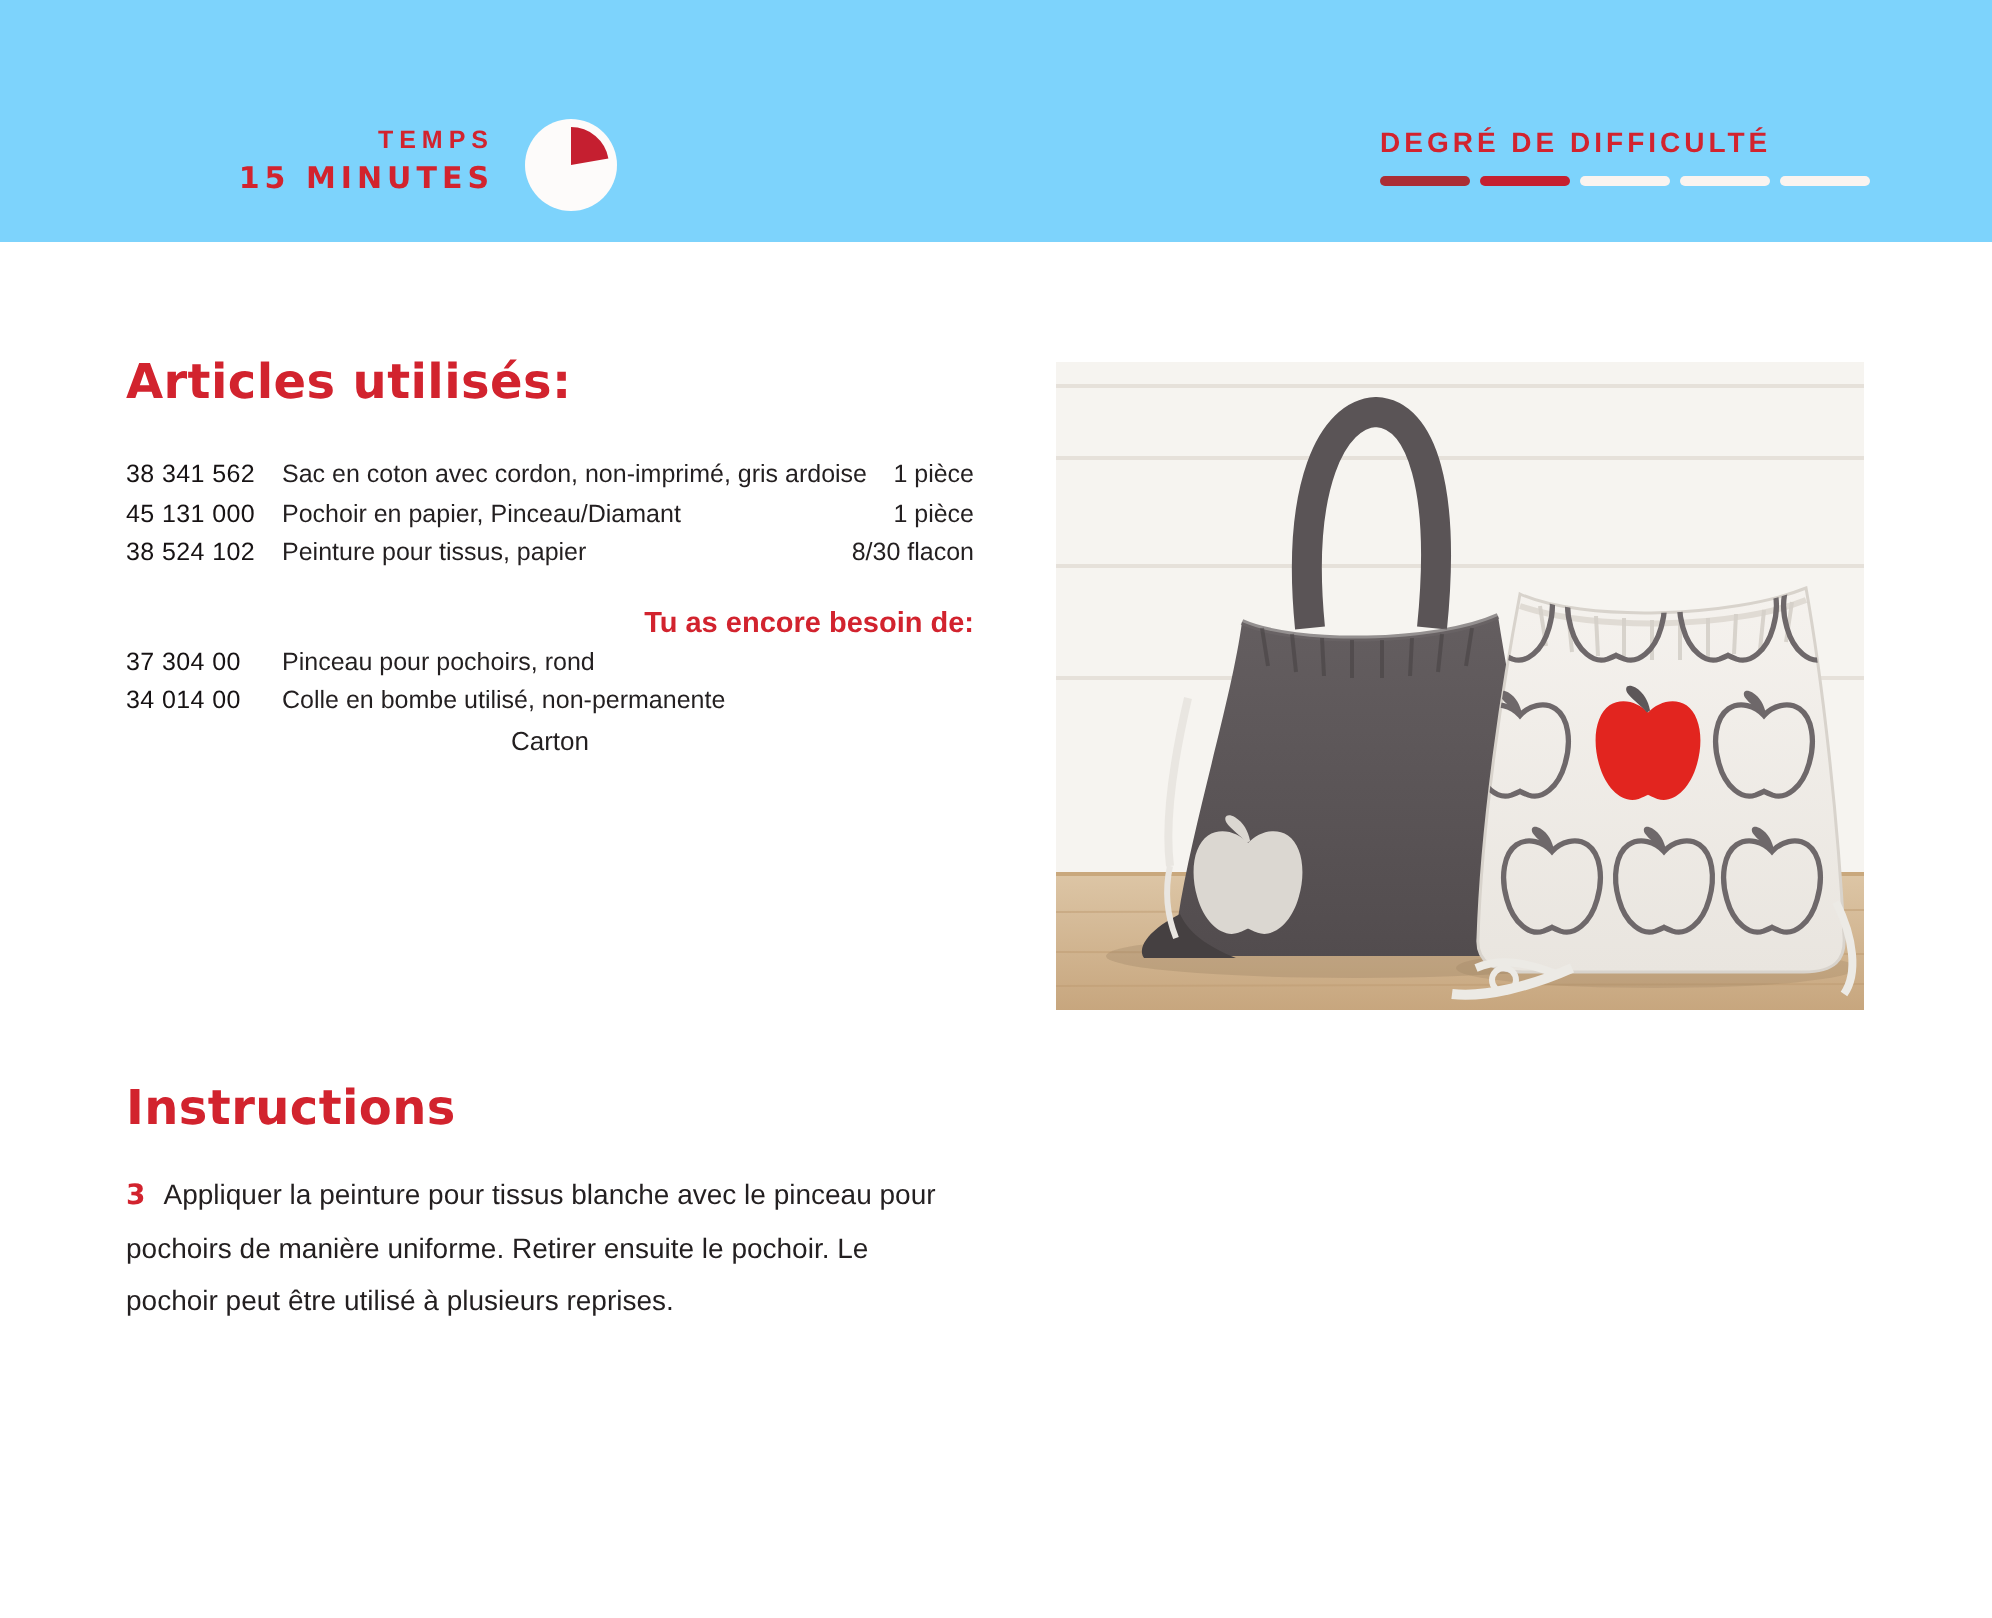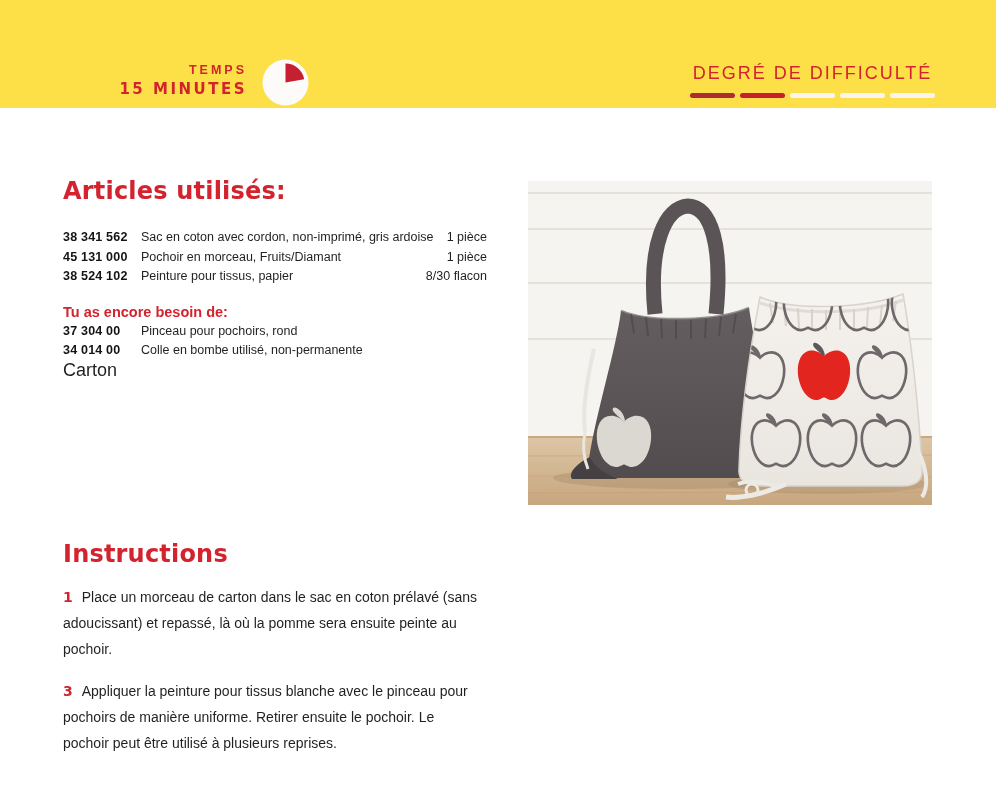--- a/index.html
+++ b/index.html
@@ -9,7 +9,7 @@
     font-family:"Liberation Sans",sans-serif;color:#231f20;overflow:hidden;
   }
   
-  .band{position:absolute;top:0;left:0;width:996px;height:108px;background:#fde047;}
+  .band{position:absolute;top:0;left:0;width:996px;height:121px;background:#7dd3fc;}
   .time-block{position:absolute;top:63px;left:0;width:247px;text-align:right;}
   .time-label{font-weight:bold;font-size:12.5px;letter-spacing:3px;color:var(--red);}
   .time-value{font-family:"DejaVu Sans",sans-serif;font-weight:bold;font-size:15px;

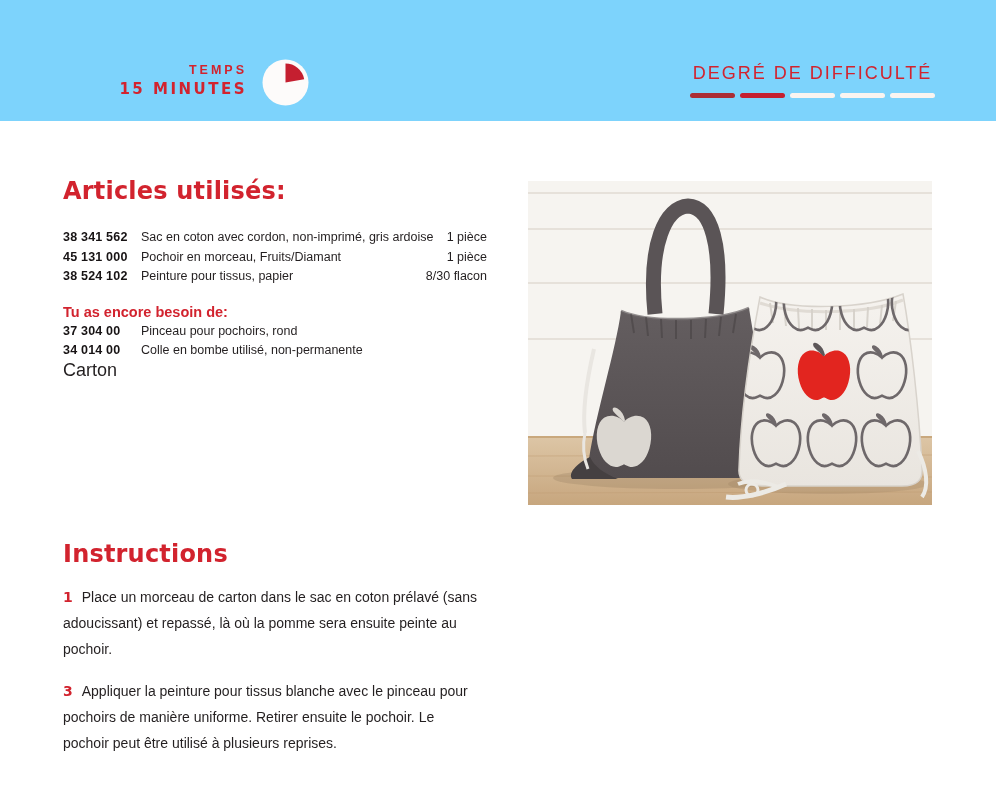--- a/index.html
+++ b/index.html
@@ -16,7 +16,7 @@
     letter-spacing:2.5px;color:var(--red);margin-top:3px;margin-left:35px;}
   .clock{position:absolute;top:59px;left:262px;width:47px;height:47px;}
   .diff-block{position:absolute;top:63px;left:690px;width:245px;}
-  .diff-label{font-weight:normal;font-size:18px;letter-spacing:2px;color:var(--red);white-space:nowrap;text-align:center;}
+  .diff-label{font-weight:bold;font-size:14px;letter-spacing:2px;color:var(--red);white-space:nowrap;}
   .bars{display:flex;gap:5px;margin-top:9px;}
   .bar{height:5px;flex:1;border-radius:3px;background:#faf4f0;}
   .bar.f1{background:#ab2d35;}

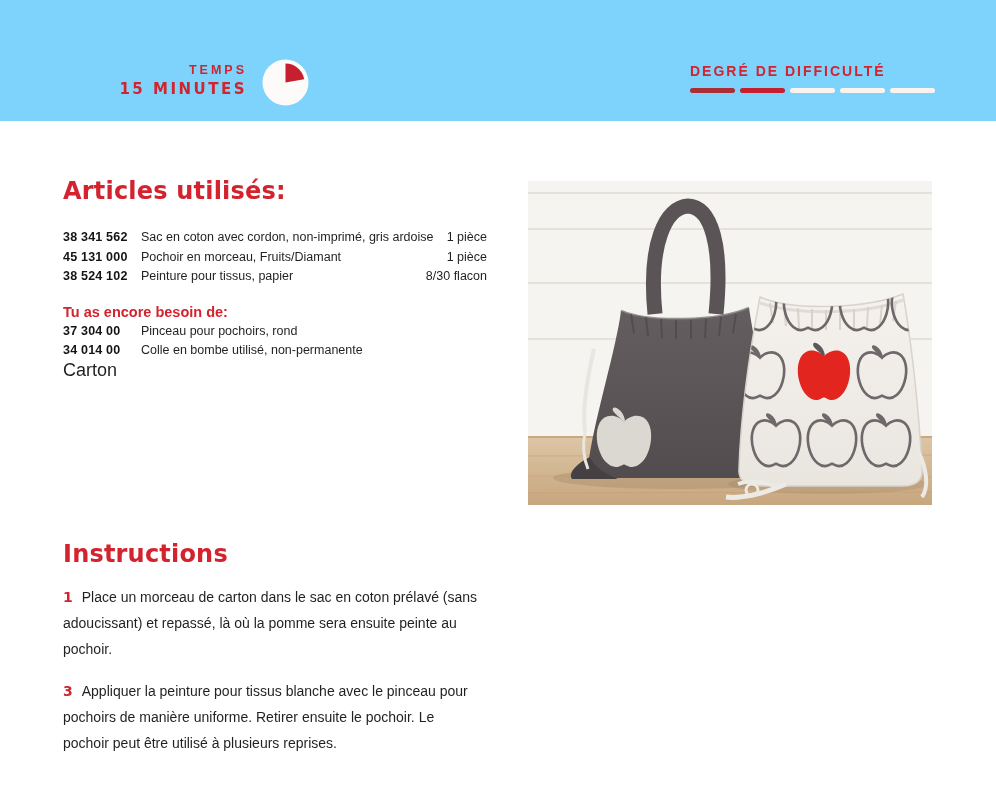--- a/index.html
+++ b/index.html
@@ -27,7 +27,7 @@
     color:var(--red);margin:0;letter-spacing:.2px;}
   .item-table{margin-top:23px;font-size:12.5px;line-height:19.5px;}
   .irow{display:flex;align-items:baseline;}
-  .code{width:78px;flex:none;font-weight:bold;letter-spacing:.2px;color:#171314;}
+  .code{width:78px;flex:none;font-weight:normal;letter-spacing:.2px;color:#171314;}
   .nm{flex:1;white-space:nowrap;}
   .qty{margin-left:auto;padding-left:6px;white-space:nowrap;text-align:center;}
   .h-small{font-weight:bold;font-size:14.5px;color:var(--red);margin:17px 0 2px 0;}

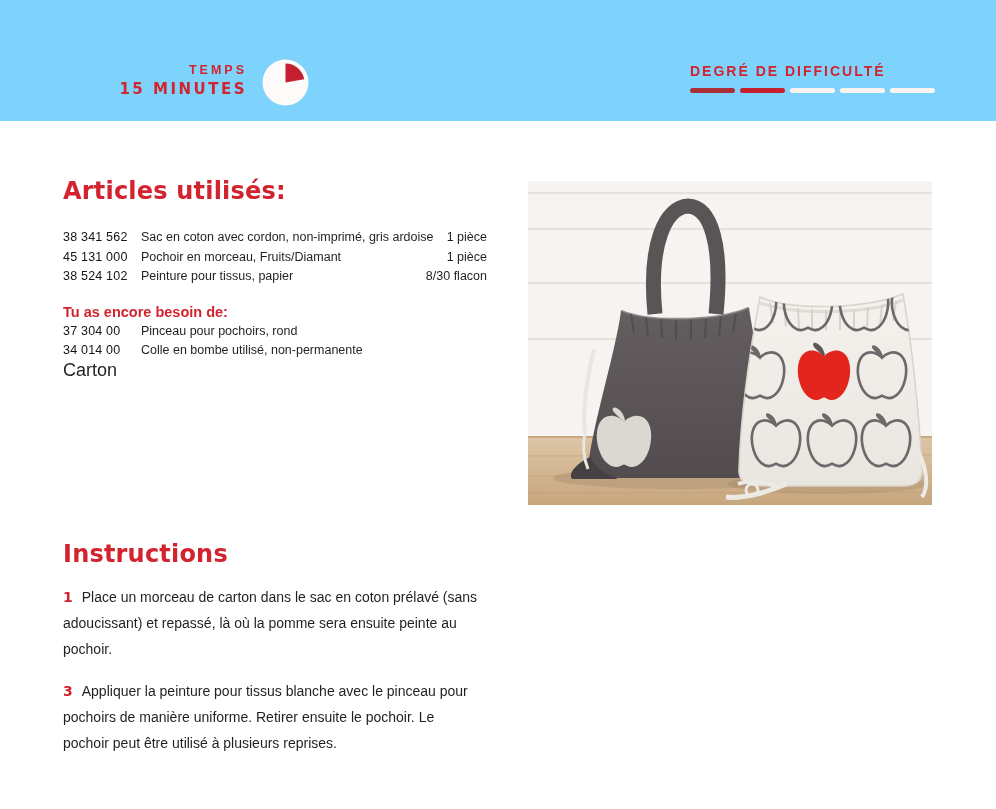--- a/index.html
+++ b/index.html
@@ -78,7 +78,7 @@
     </div>
     <div class="irow">
       <span class="code">45 131 000</span>
-      <span class="nm">Pochoir en morceau, Fruits/Diamant</span>
+      <span class="nm">Pochoir en papier, Pinceau/Diamant</span>
       <span class="qty">1 pièce</span>
     </div>
     <div class="irow">

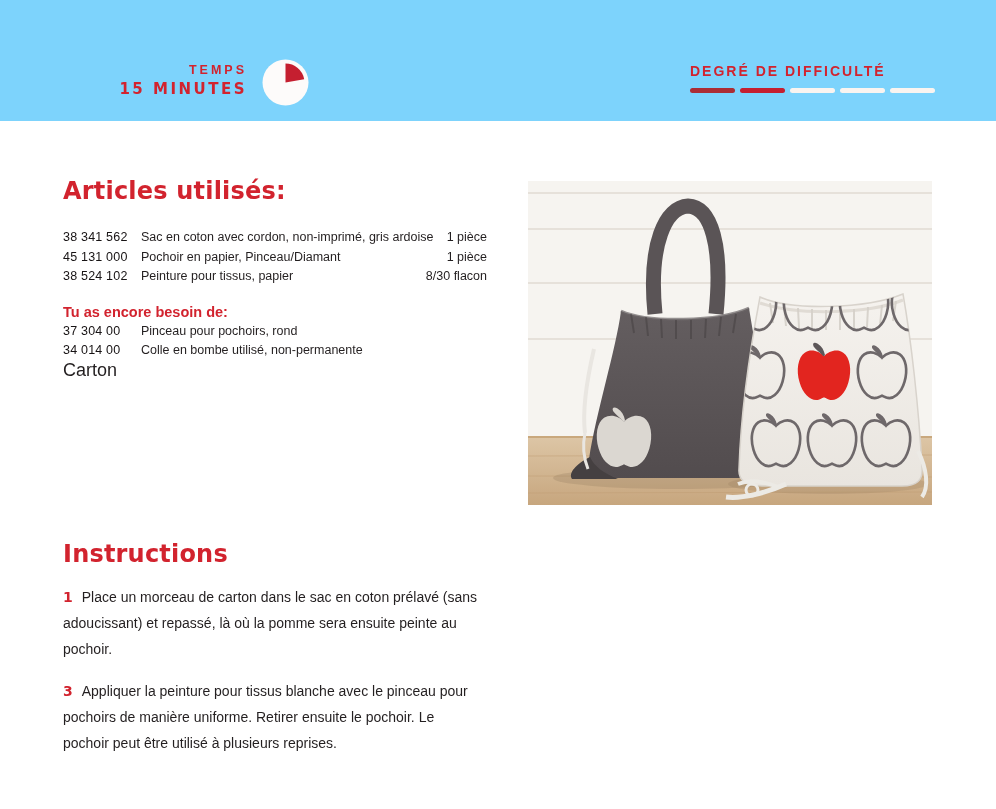--- a/index.html
+++ b/index.html
@@ -30,7 +30,7 @@
   .code{width:78px;flex:none;font-weight:normal;letter-spacing:.2px;color:#171314;}
   .nm{flex:1;white-space:nowrap;}
   .qty{margin-left:auto;padding-left:6px;white-space:nowrap;text-align:center;}
-  .h-small{font-weight:bold;font-size:14.5px;color:var(--red);margin:17px 0 2px 0;}
+  .h-small{font-weight:bold;font-size:14.5px;color:var(--red);margin:17px 0 2px 0;text-align:right;}
   .extra-line{font-size:18px;line-height:19.5px;}
   
   .instructions{position:absolute;left:63px;top:540px;width:418px;}

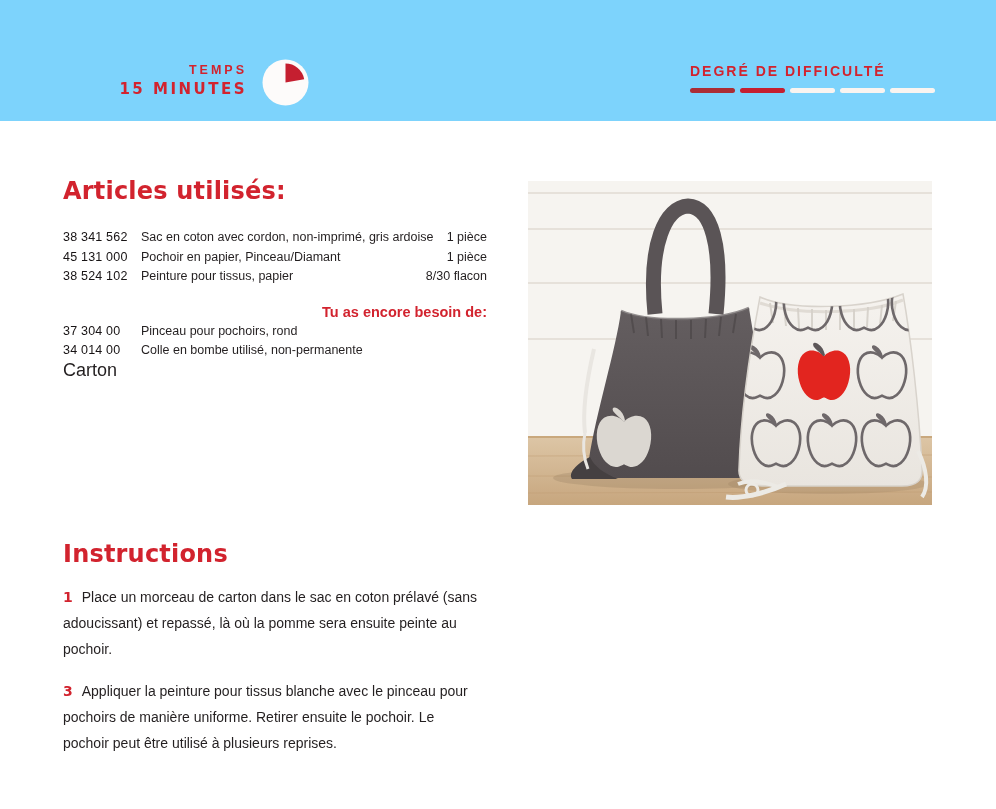--- a/index.html
+++ b/index.html
@@ -31,7 +31,7 @@
   .nm{flex:1;white-space:nowrap;}
   .qty{margin-left:auto;padding-left:6px;white-space:nowrap;text-align:center;}
   .h-small{font-weight:bold;font-size:14.5px;color:var(--red);margin:17px 0 2px 0;text-align:right;}
-  .extra-line{font-size:18px;line-height:19.5px;}
+  .extra-line{font-size:13px;line-height:19.5px;text-align:center;}
   
   .instructions{position:absolute;left:63px;top:540px;width:418px;}
   .steps{margin-top:16px;}

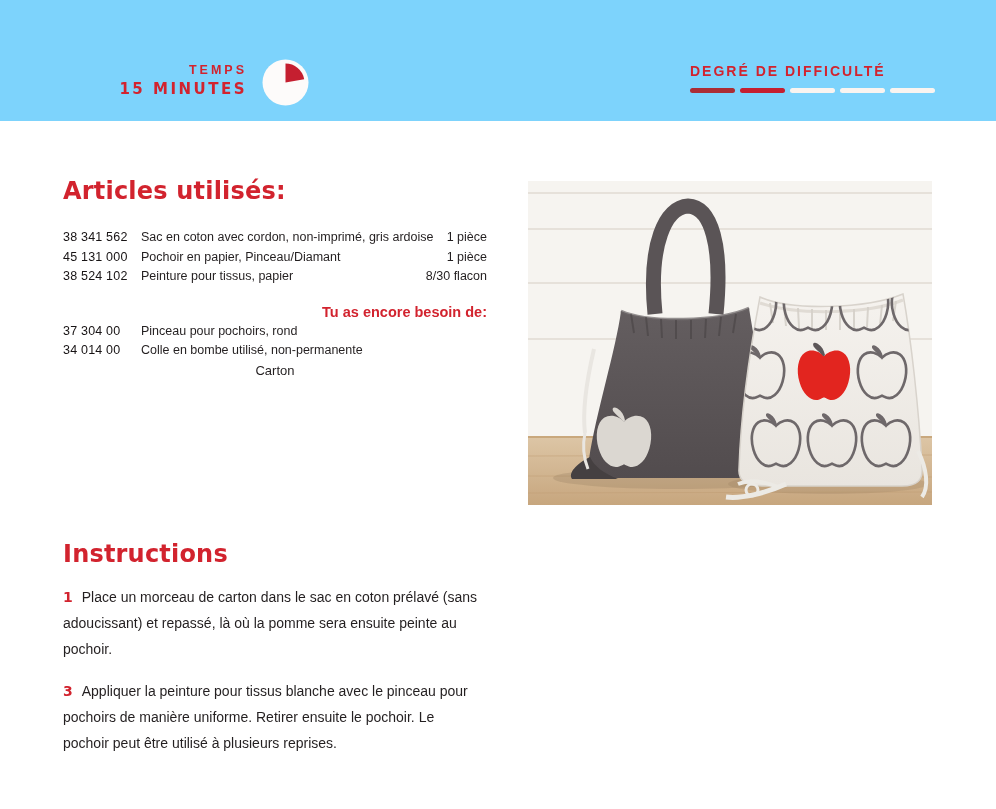--- a/index.html
+++ b/index.html
@@ -249,9 +249,6 @@
   <h2 class="h-big">Instructions</h2>
   <div class="steps">
     <p class="step">
-      <span class="stepnum">1</span><span>Place un morceau de carton dans le sac en coton prélavé (sans adoucissant) et repassé, là où la pomme sera ensuite peinte au pochoir.</span>
-    </p>
-    <p class="step">
       <span class="stepnum">3</span><span>Appliquer la peinture pour tissus blanche avec le pinceau pour pochoirs de manière uniforme. Retirer ensuite le pochoir. Le pochoir peut être utilisé à plusieurs reprises.</span>
     </p>
   </div>

